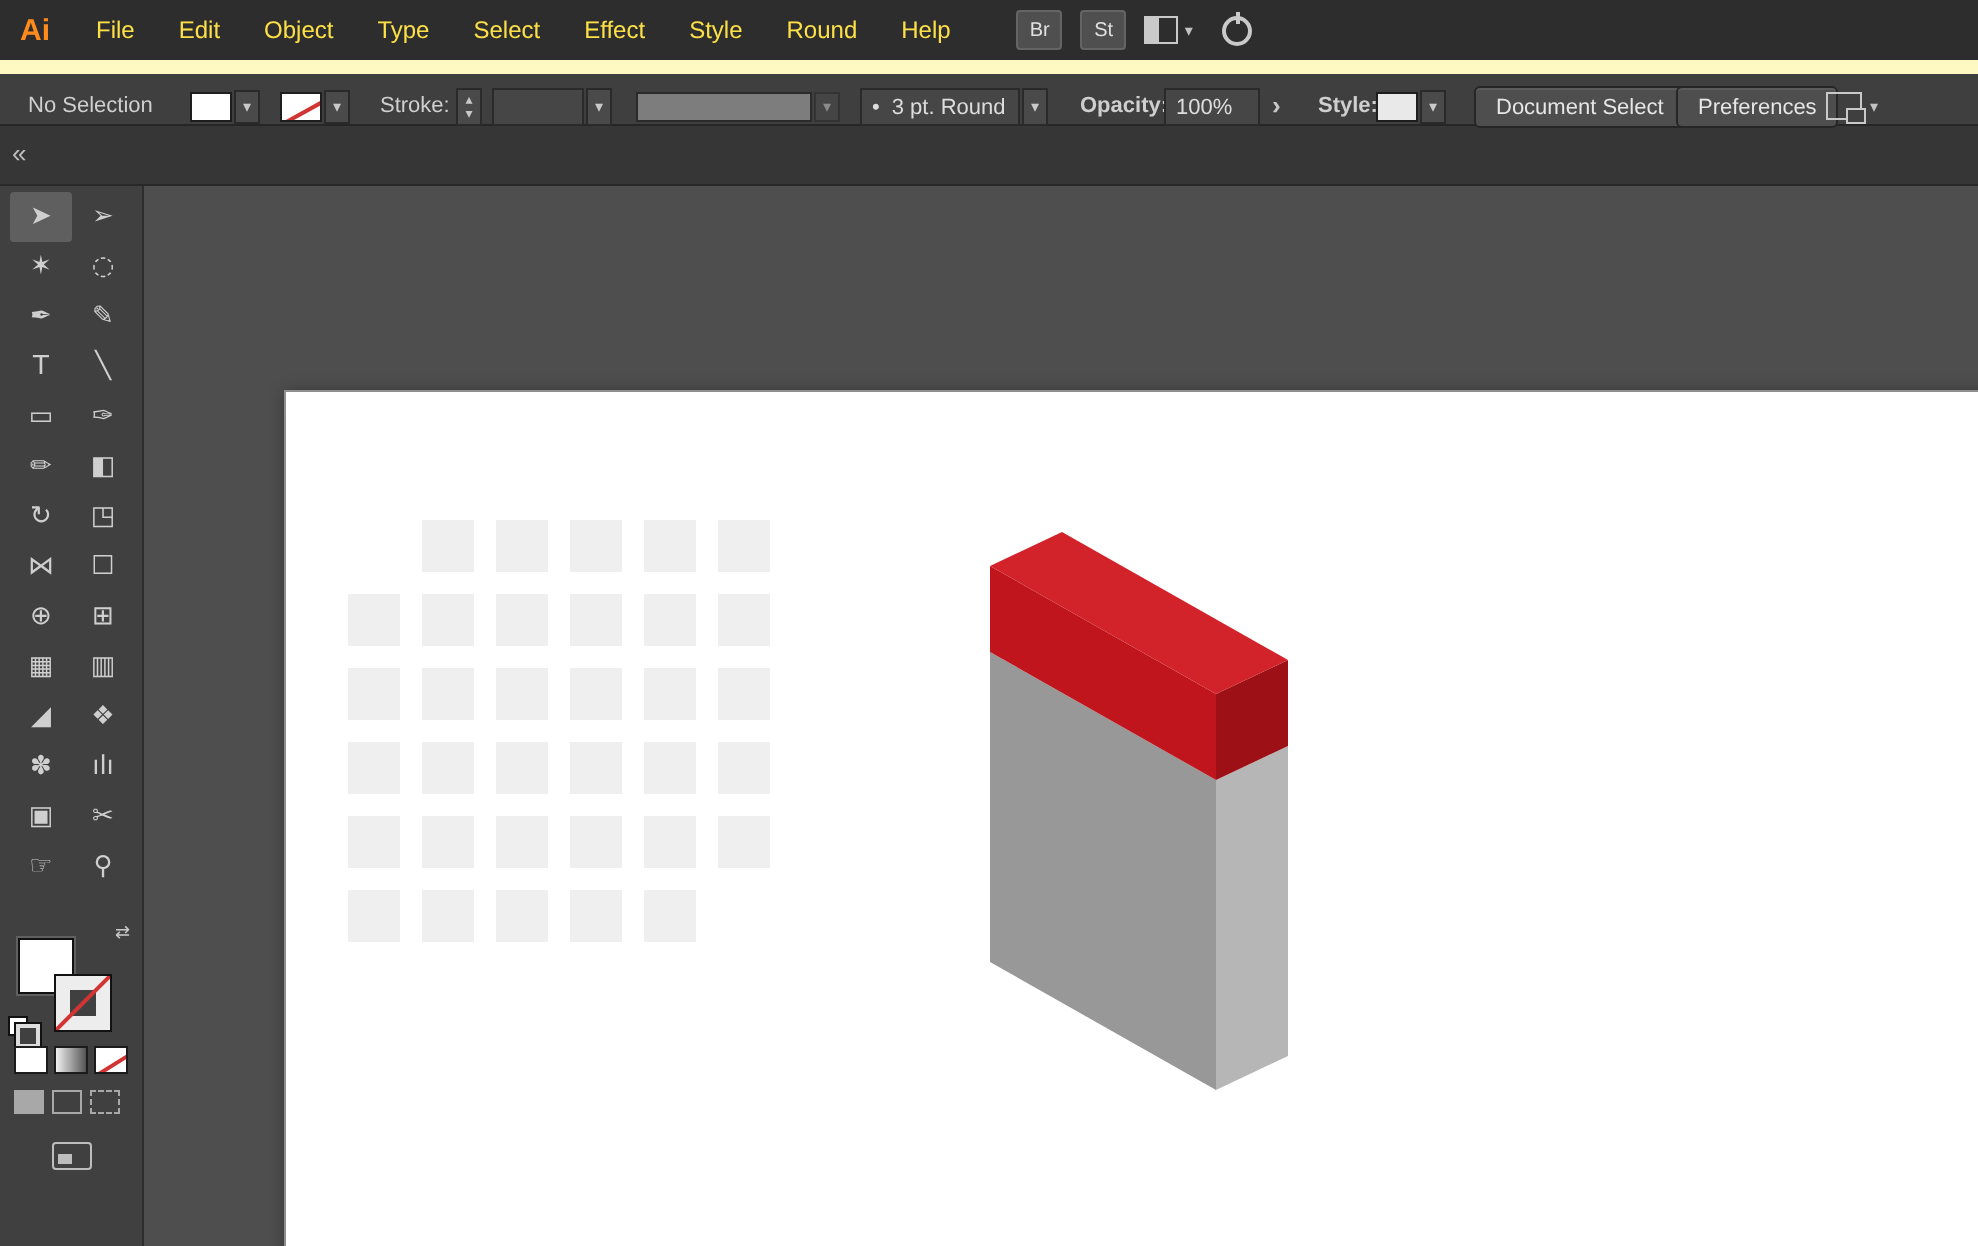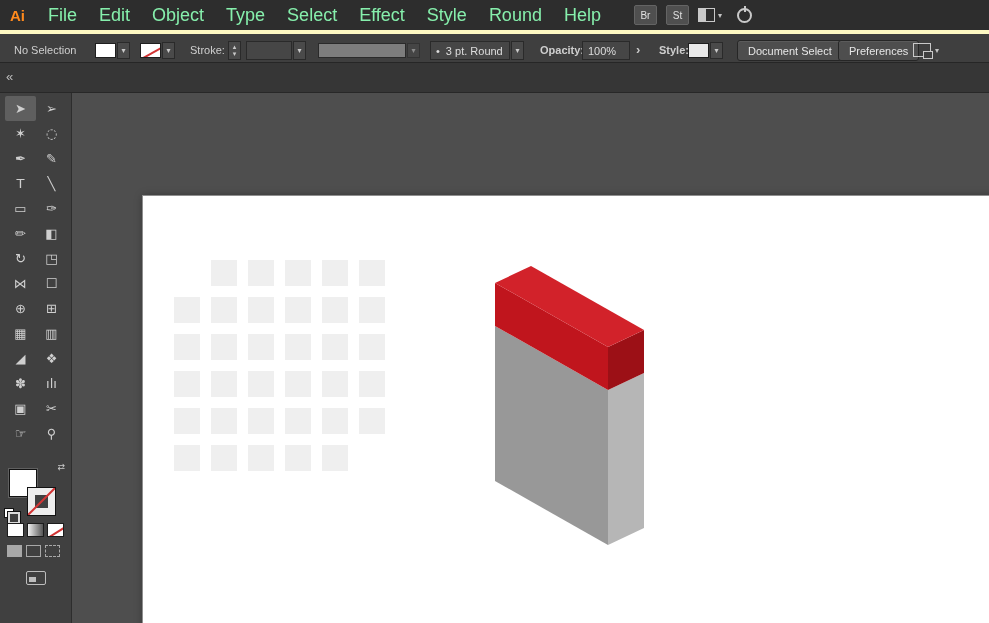--- a/index.html
+++ b/index.html
@@ -8,7 +8,7 @@
   .menubar{position:absolute;left:0;top:0;width:100%;height:30px;background:#2d2d2d;display:flex;align-items:center;z-index:6}
   .logo{color:#ff8a1d;font-weight:bold;font-size:15px;margin:0 12px 0 10px}
   .menus{display:flex;align-items:center}
-  .menu{color:#86efac;font-size:18px;padding:0 11px;white-space:nowrap}
+  .menu{color:#fde047;font-size:12px;padding:0 11px;white-space:nowrap}
   .mb-right{display:flex;align-items:center;gap:9px;margin-left:22px}
   .sq-btn{width:23px;height:20px;background:#4f4f4f;border:1px solid #646464;border-radius:2px;color:#e0e0e0;font-size:10px;display:flex;align-items:center;justify-content:center;padding:0;font-family:"Liberation Sans",sans-serif}
   .arrange{display:flex;align-items:center;gap:3px}

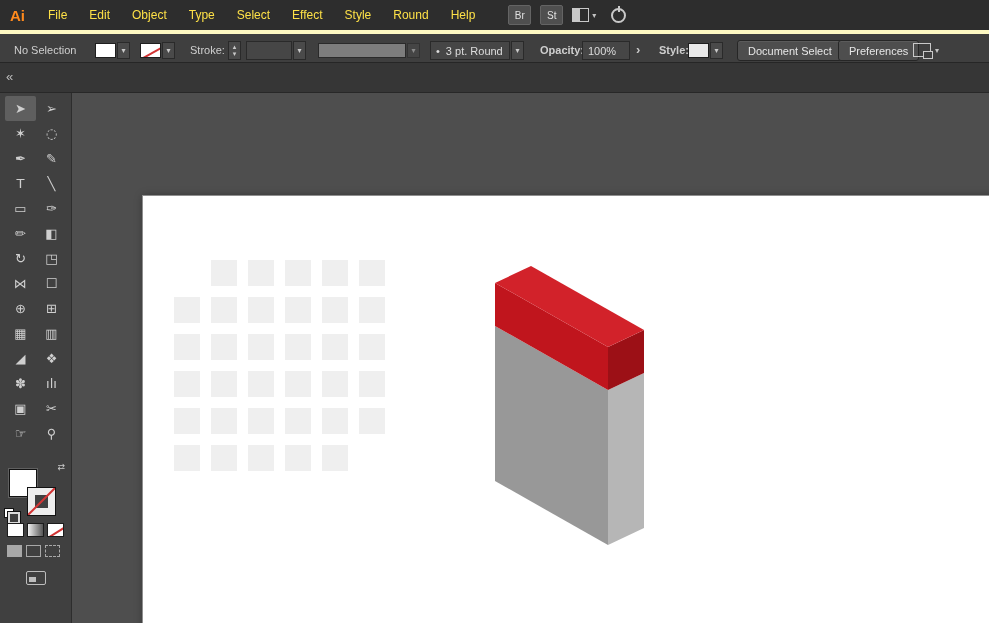--- a/index.html
+++ b/index.html
@@ -17,7 +17,7 @@
   .gauge{width:15px;height:15px;border:2px solid #c9c9c9;border-radius:50%;position:relative;box-sizing:border-box;margin-left:6px}
   .gauge::after{content:"";position:absolute;left:55%;top:-4px;width:2px;height:6px;background:#c9c9c9;transform:translateX(-50%)}
   
-  .controlbar{position:absolute;top:30px;left:0;width:100%;height:33px;background:#3f3f3f;border-top:4px solid #fef9c3;border-bottom:1px solid #262626;box-sizing:border-box;z-index:5}
+  .controlbar{position:absolute;top:30px;left:0;width:100%;height:33px;background:#3f3f3f;border-top:7px solid #fef9c3;border-bottom:1px solid #262626;box-sizing:border-box;z-index:5}
   .cb{position:absolute;color:#cfcfcf;font-size:11px;display:flex;align-items:center}
   .swatch{width:21px;height:15px;background:#fff;border:1px solid #1e1e1e;box-sizing:border-box;position:relative;overflow:hidden}
   .slash::after{content:"";position:absolute;left:-4px;top:50%;width:34px;height:2px;background:#d23434;transform:rotate(-29deg)}

